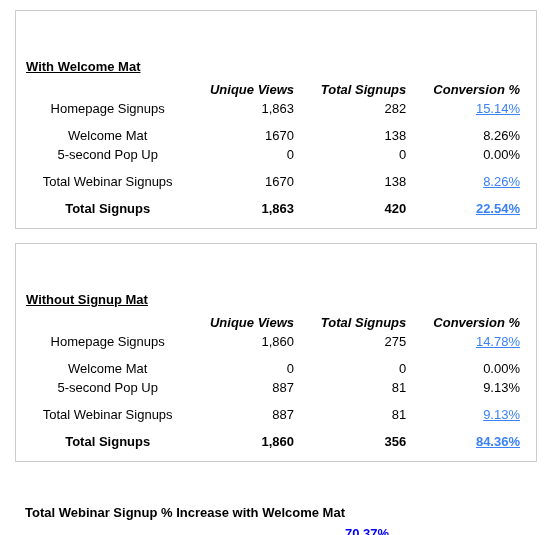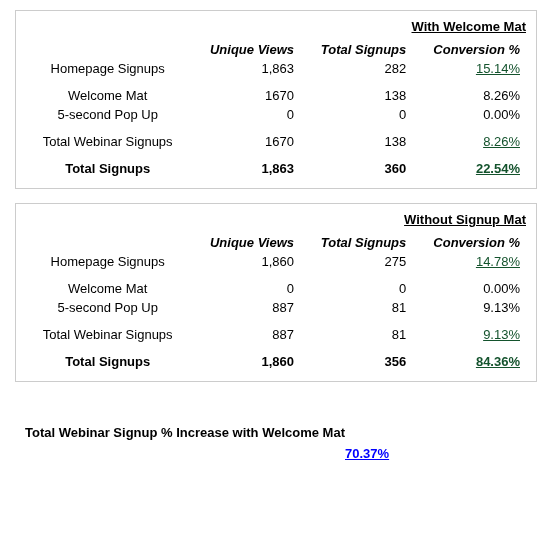--- a/index.html
+++ b/index.html
@@ -17,10 +17,11 @@
       padding: 8px 10px 10px;
     }
     .table-title {
-      text-align: right;
+      text-align: left;
       font-weight: bold;
       text-decoration: underline;
       margin-bottom: 6px;
+      margin-top: 40px;
     }
     table {
       width: 100%;

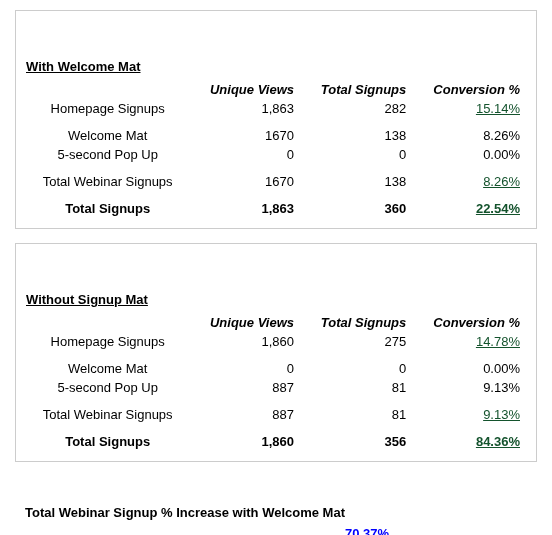--- a/index.html
+++ b/index.html
@@ -51,7 +51,7 @@
       font-weight: bold;
     }
     .link-style {
-      color: #14532d;
+      color: #3b82f6;
       text-decoration: underline;
     }
     .bottom-section {

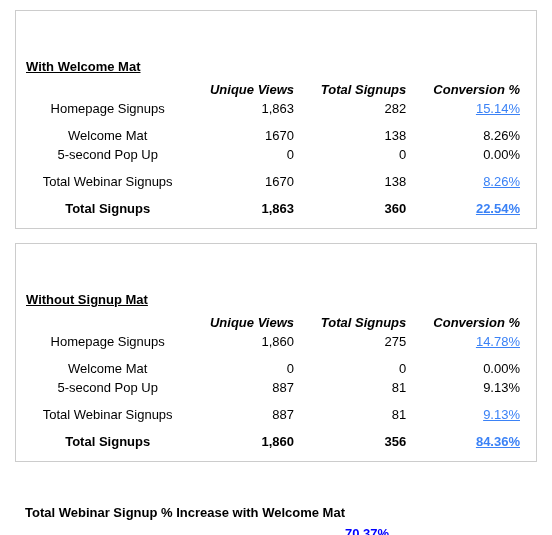--- a/index.html
+++ b/index.html
@@ -130,7 +130,7 @@
         <tr class="bold-row">
           <td>Total Signups</td>
           <td>1,863</td>
-          <td>360</td>
+          <td>420</td>
           <td class="link-style">22.54%</td>
         </tr>
       </tbody>

